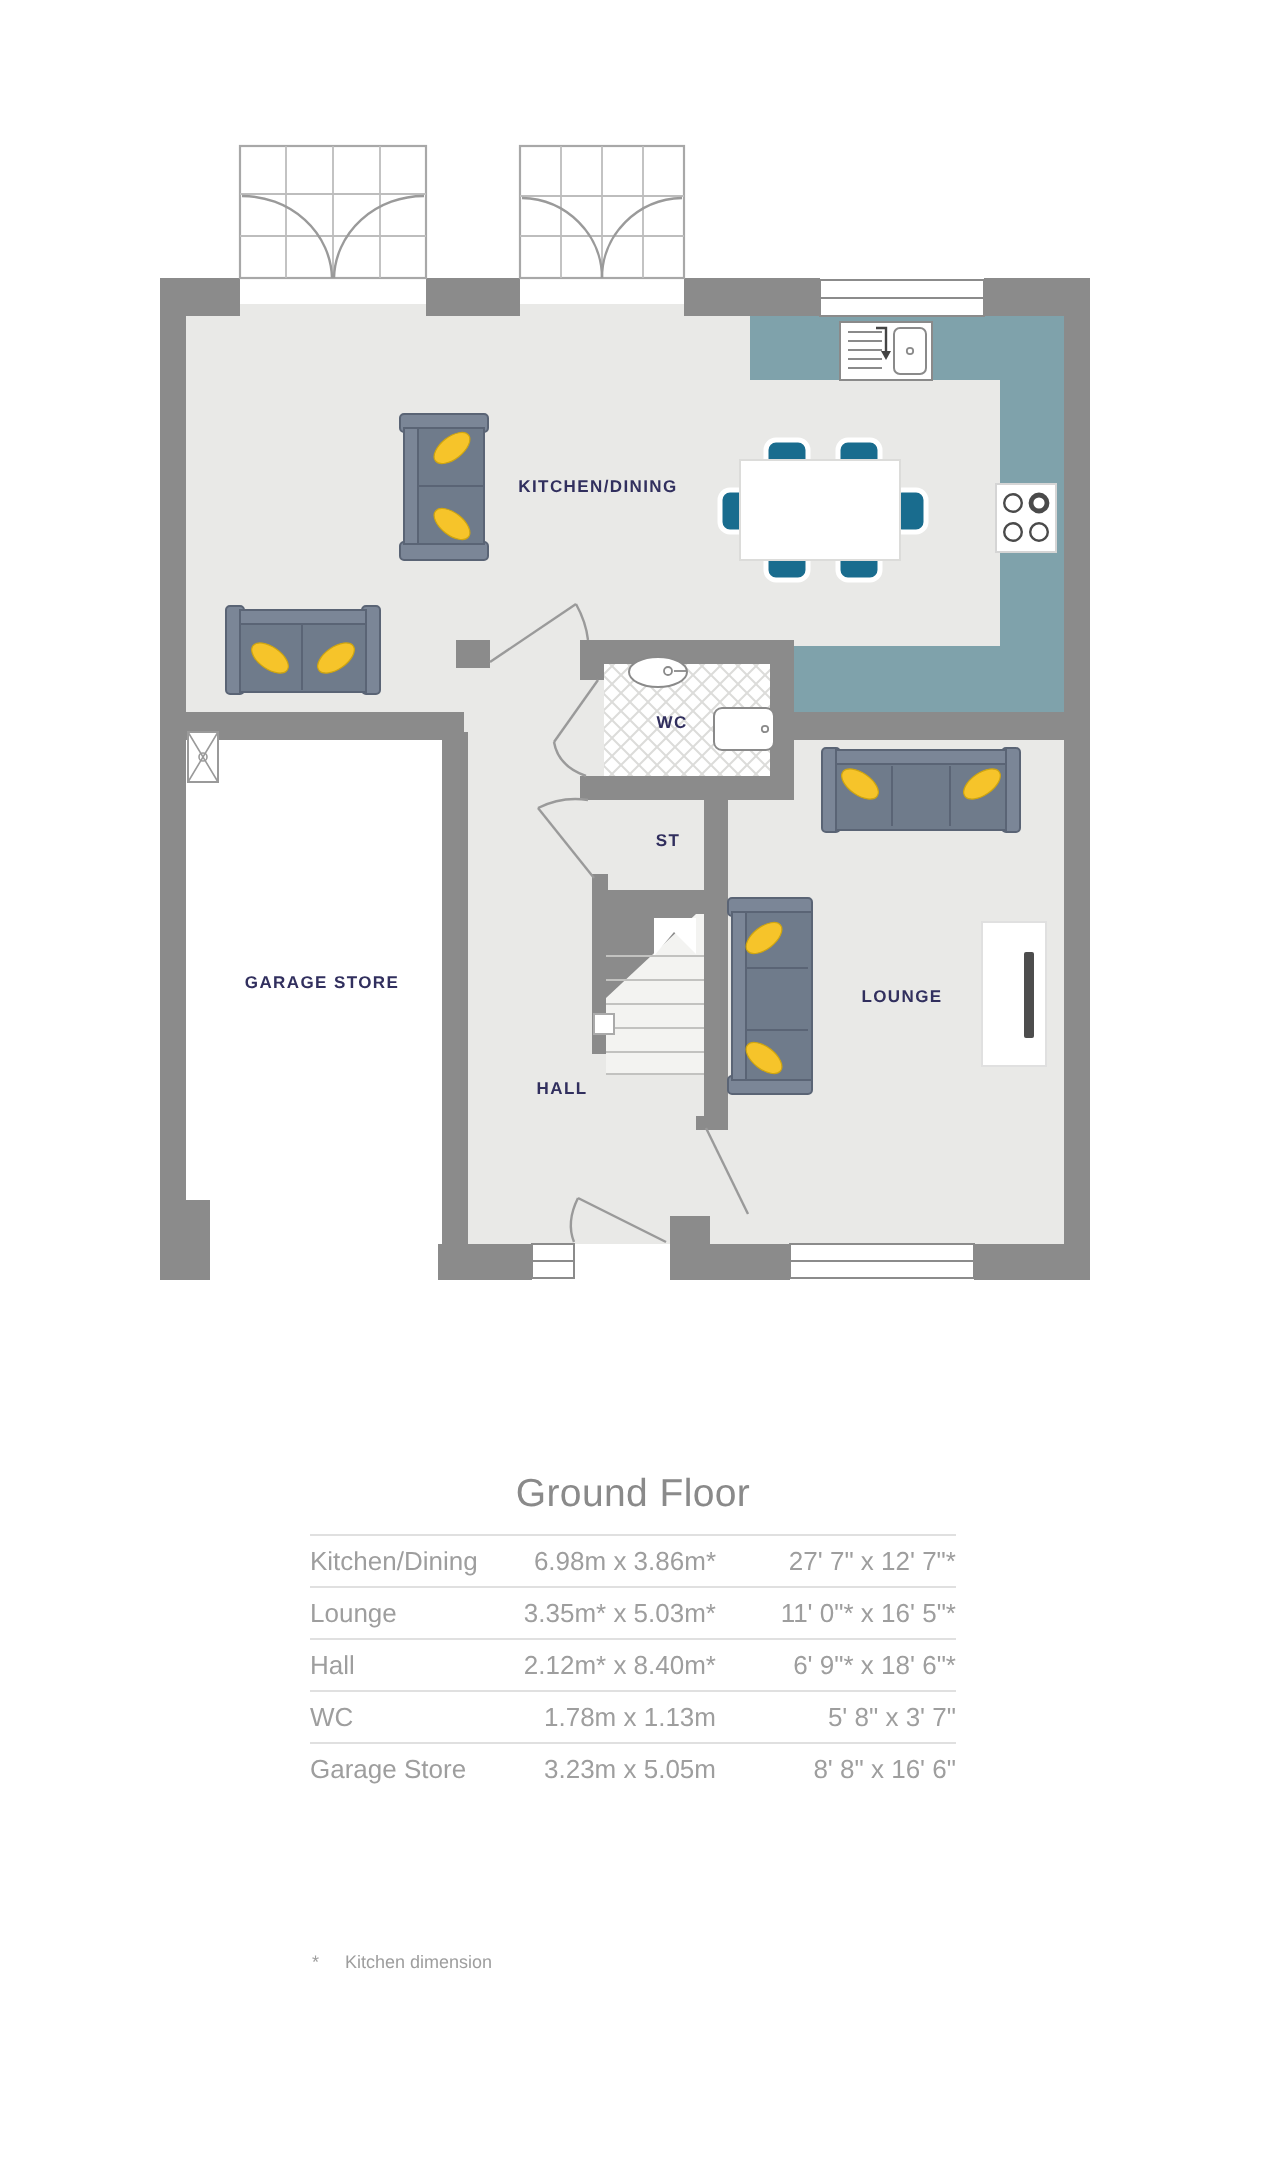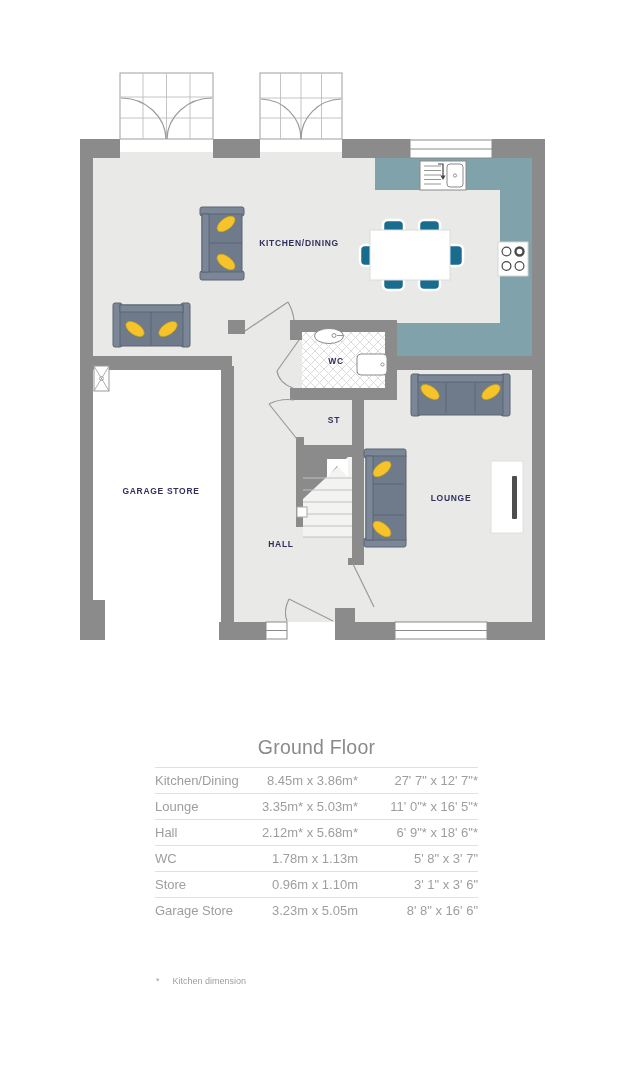--- a/index.html
+++ b/index.html
@@ -278,7 +278,7 @@
 
     <div class="trow">
       <span class="tname">Kitchen/Dining</span>
-      <span class="tmetric">8.45m x 3.86m*</span>
+      <span class="tmetric">6.98m x 3.86m*</span>
       <span class="timperial">27' 7" x 12' 7"*</span>
     </div>
     <div class="trow">

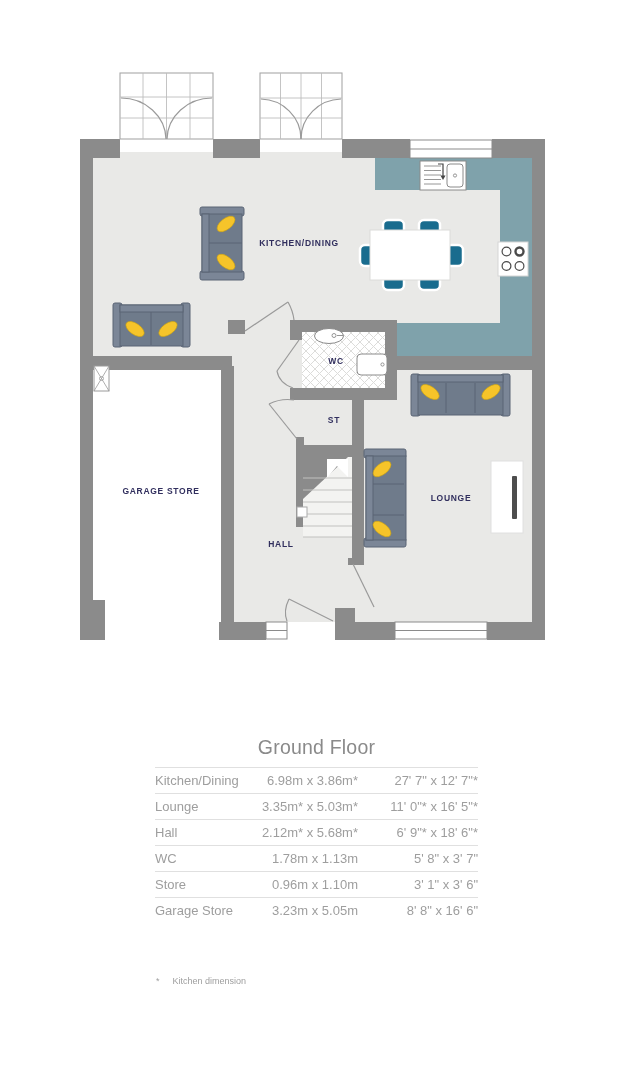--- a/index.html
+++ b/index.html
@@ -288,7 +288,7 @@
     </div>
     <div class="trow">
       <span class="tname">Hall</span>
-      <span class="tmetric">2.12m* x 5.68m*</span>
+      <span class="tmetric">2.12m* x 8.40m*</span>
       <span class="timperial">6' 9"* x 18' 6"*</span>
     </div>
     <div class="trow">

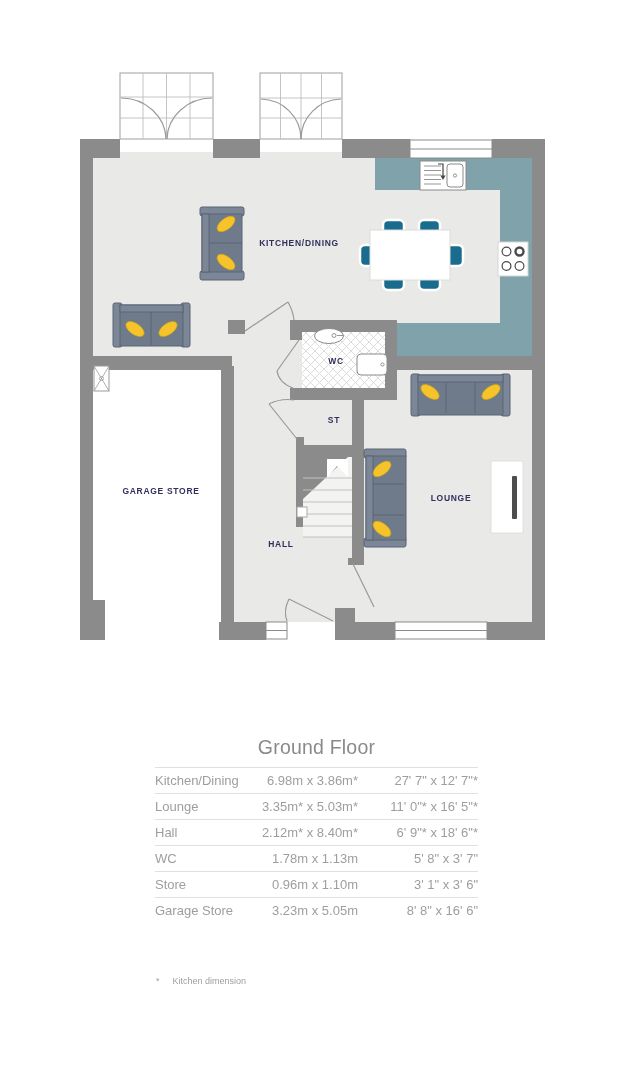--- a/index.html
+++ b/index.html
@@ -297,11 +297,6 @@
       <span class="timperial">5' 8" x 3' 7"</span>
     </div>
     <div class="trow">
-      <span class="tname">Store</span>
-      <span class="tmetric">0.96m x 1.10m</span>
-      <span class="timperial">3' 1" x 3' 6"</span>
-    </div>
-    <div class="trow">
       <span class="tname">Garage Store</span>
       <span class="tmetric">3.23m x 5.05m</span>
       <span class="timperial">8' 8" x 16' 6"</span>

